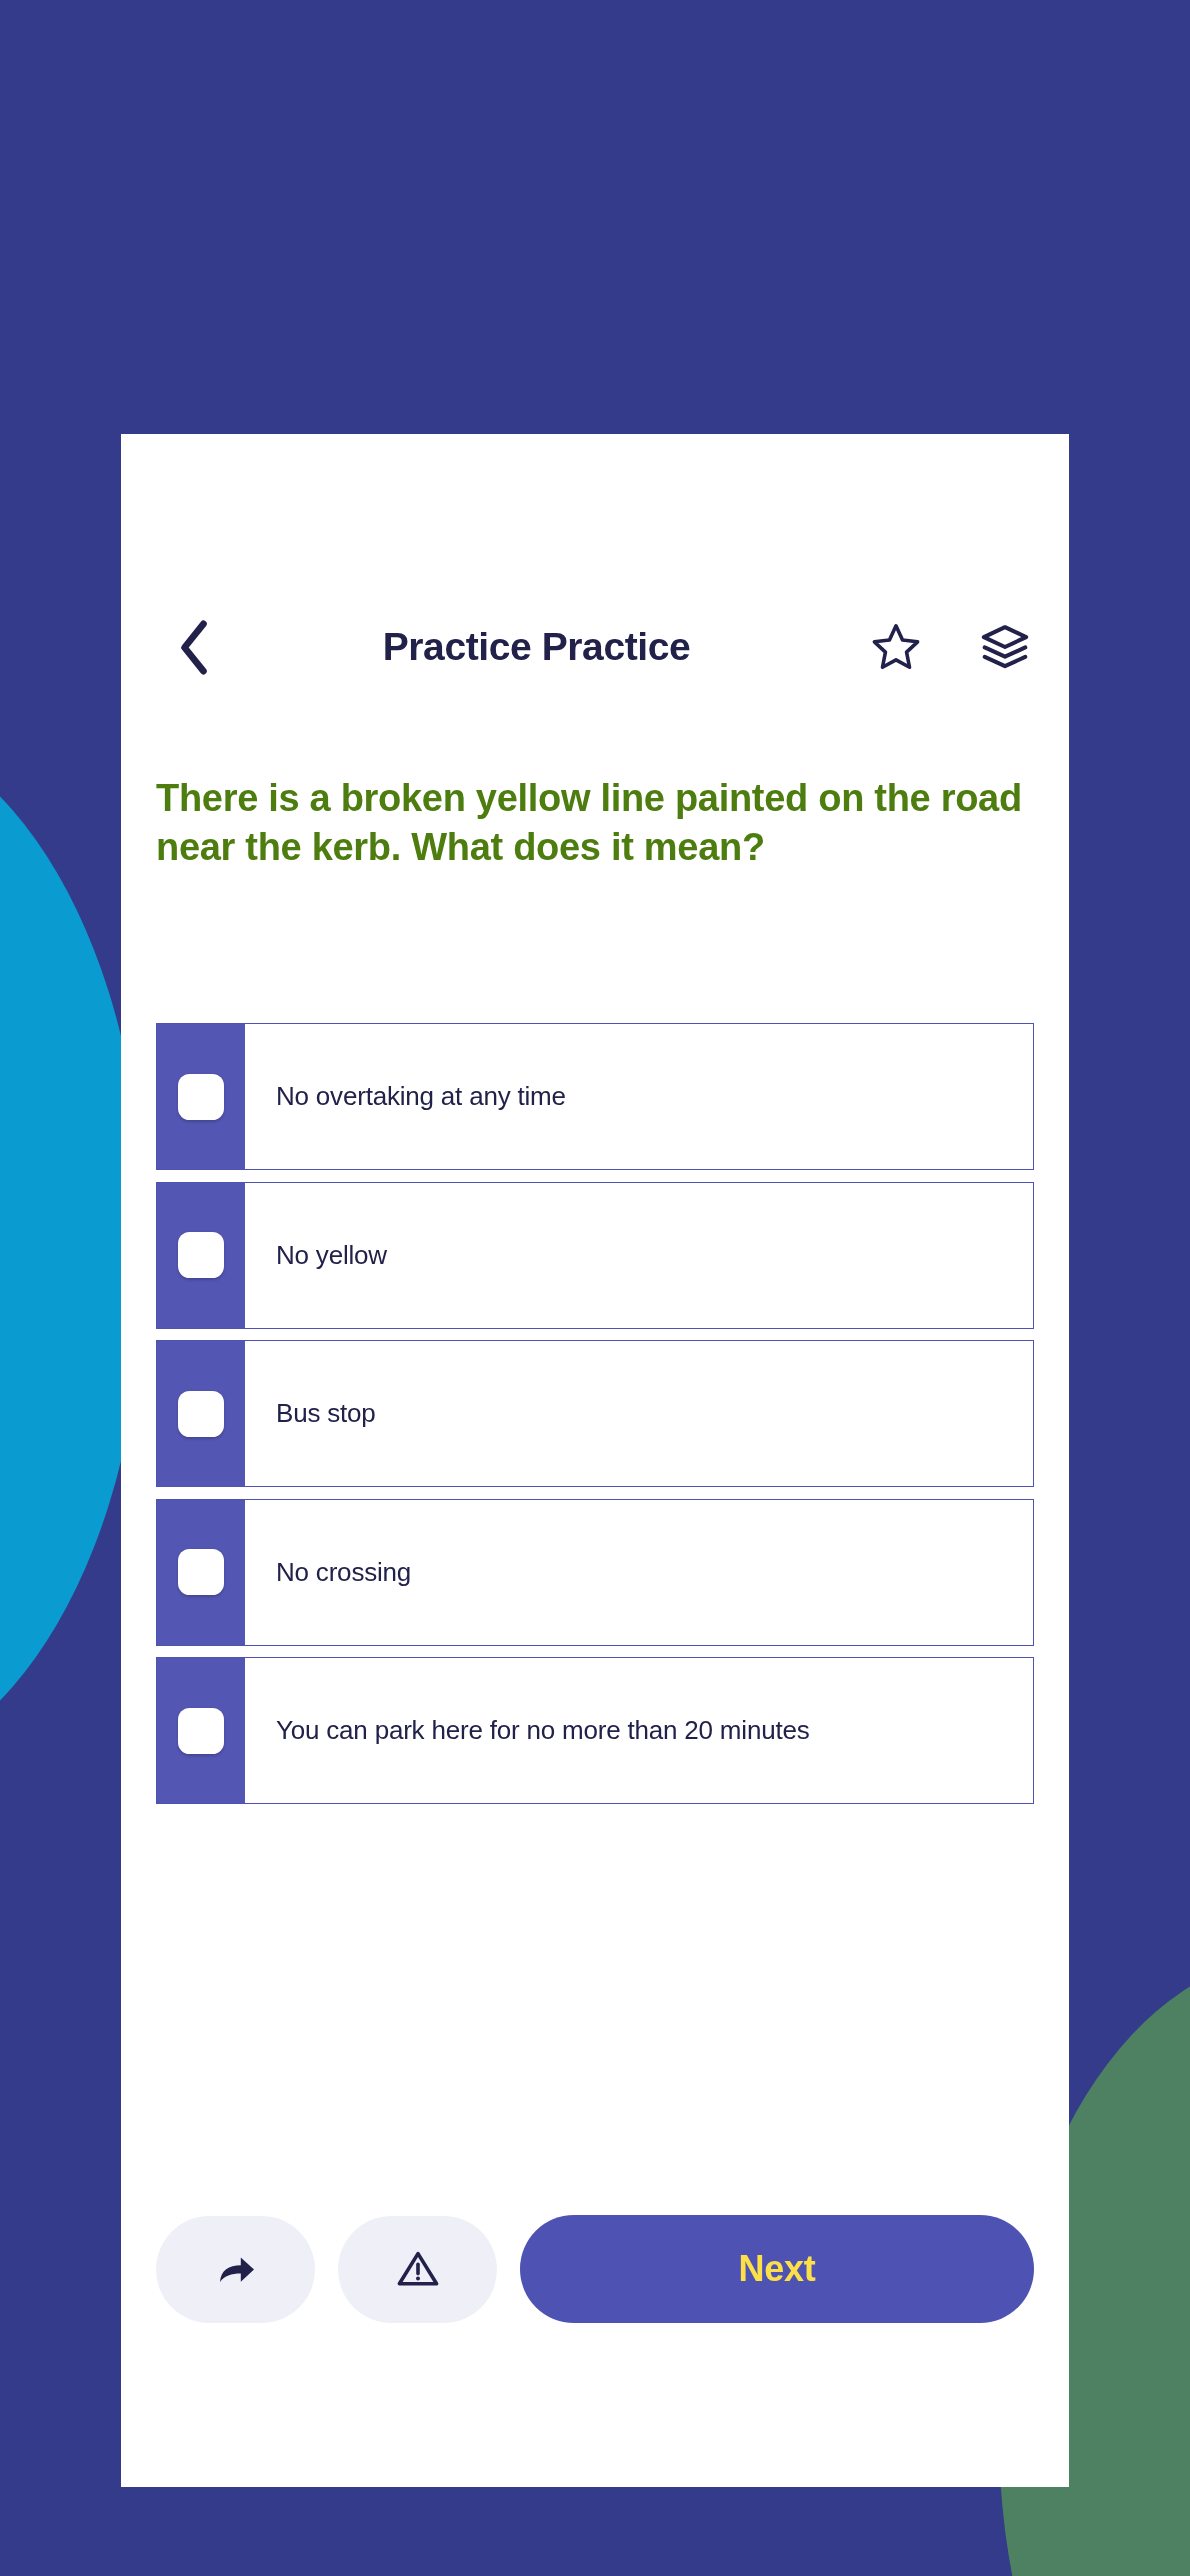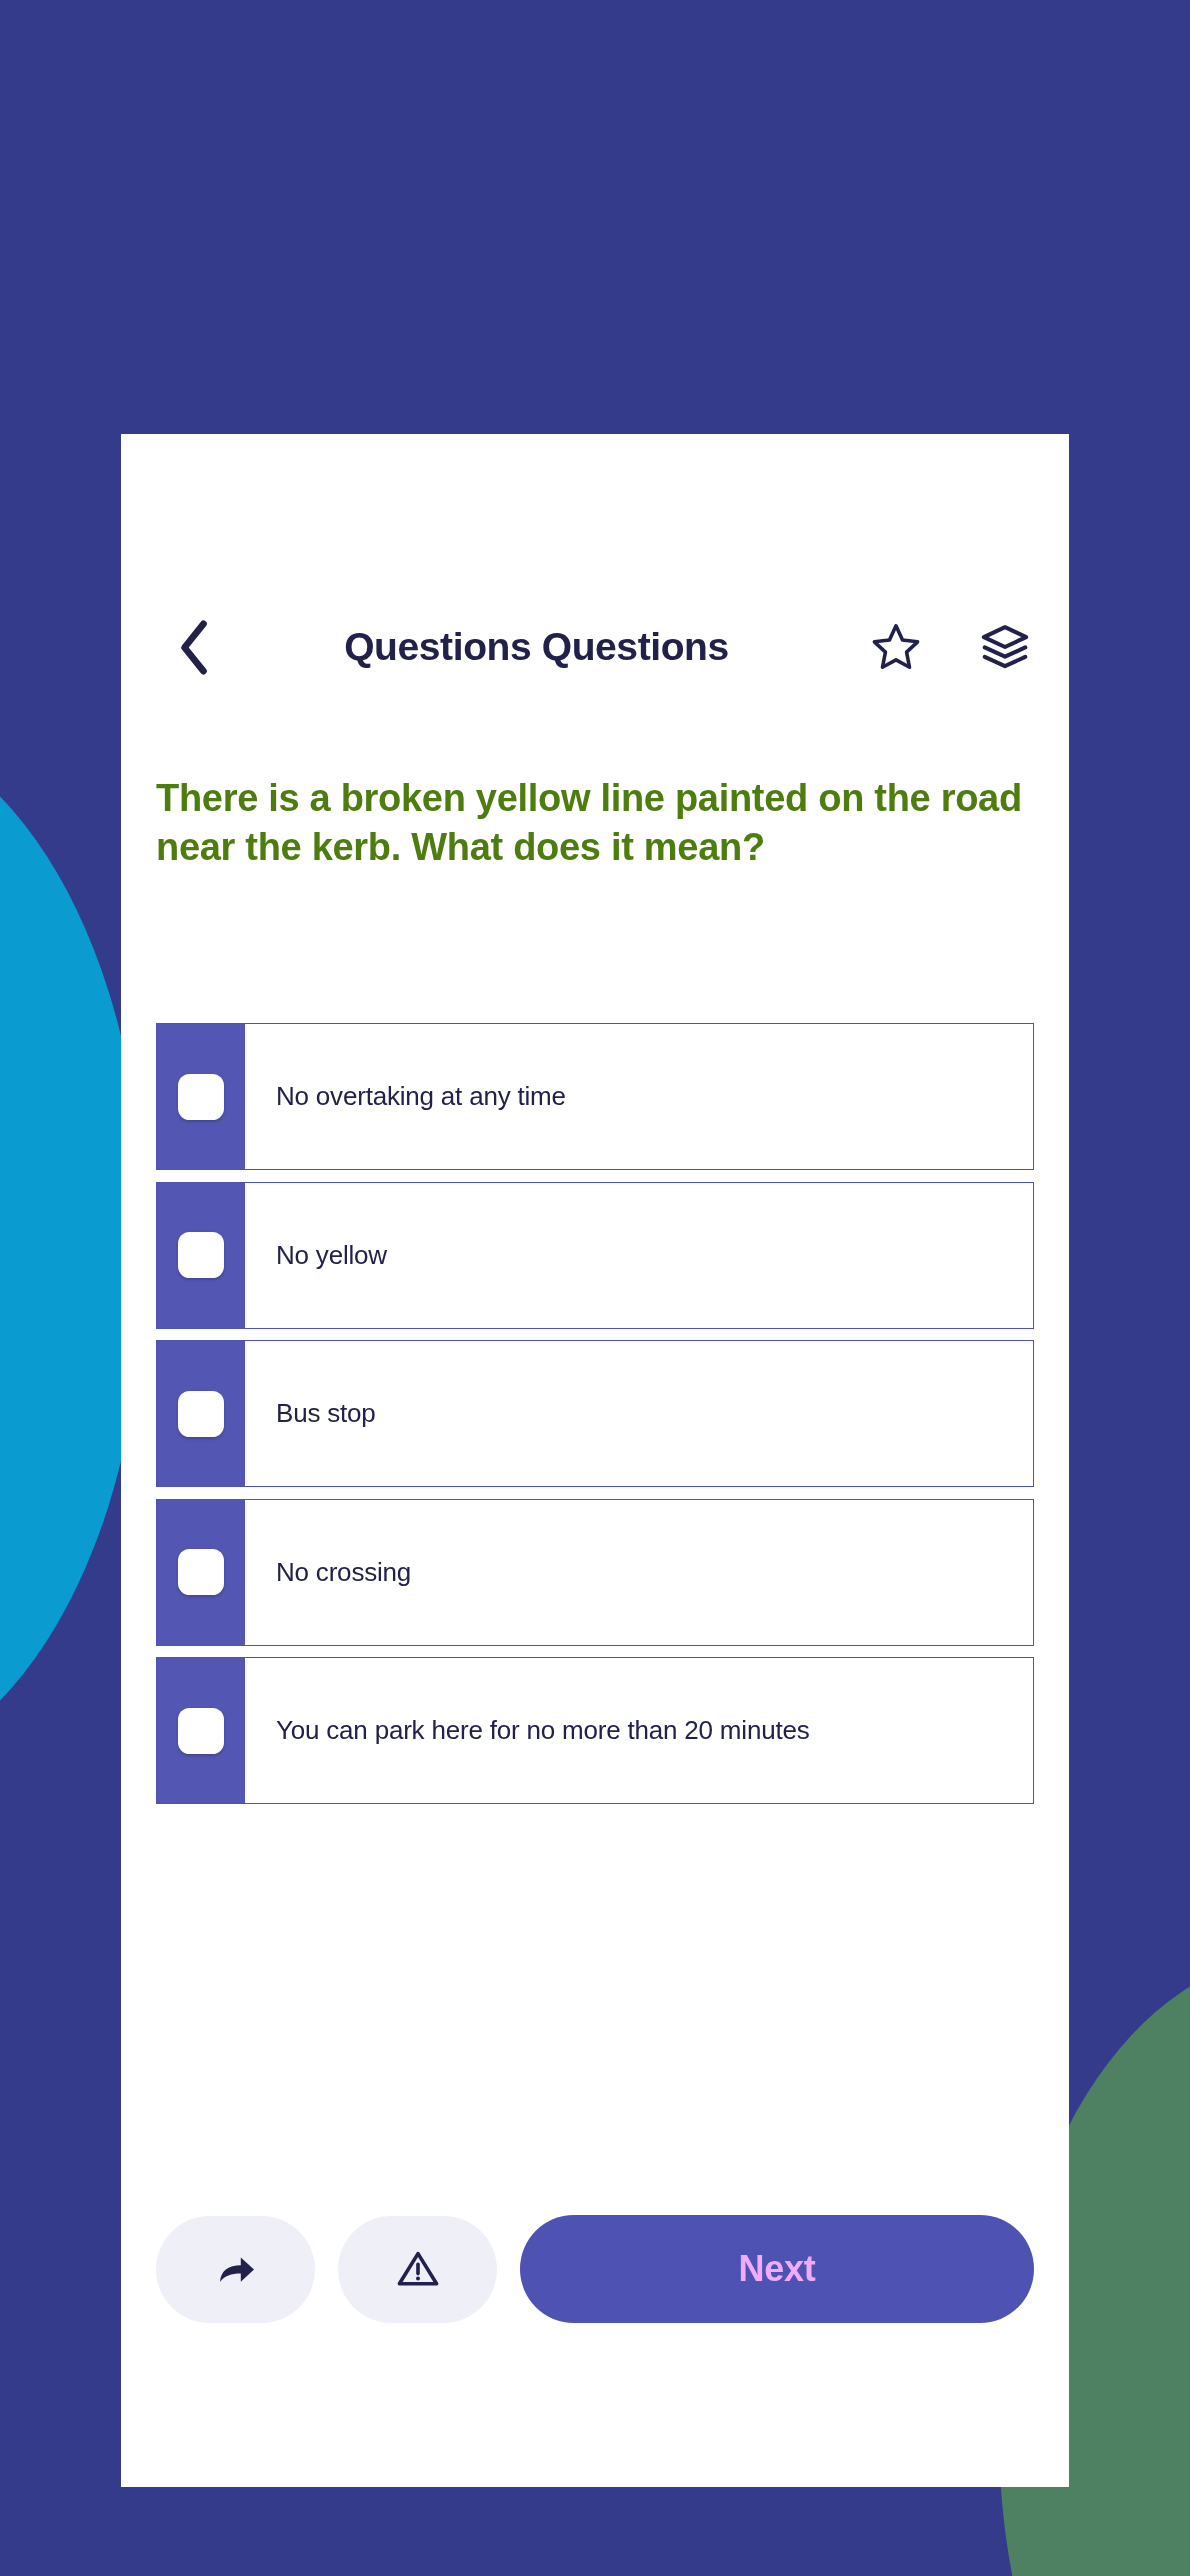--- a/index.html
+++ b/index.html
@@ -227,7 +227,7 @@
       </span>
     </div>
 
-    <div class="appbar-title">Questions Questions</div>
+    <div class="appbar-title">Practice Practice</div>
 
     <div class="appbar-actions">
 

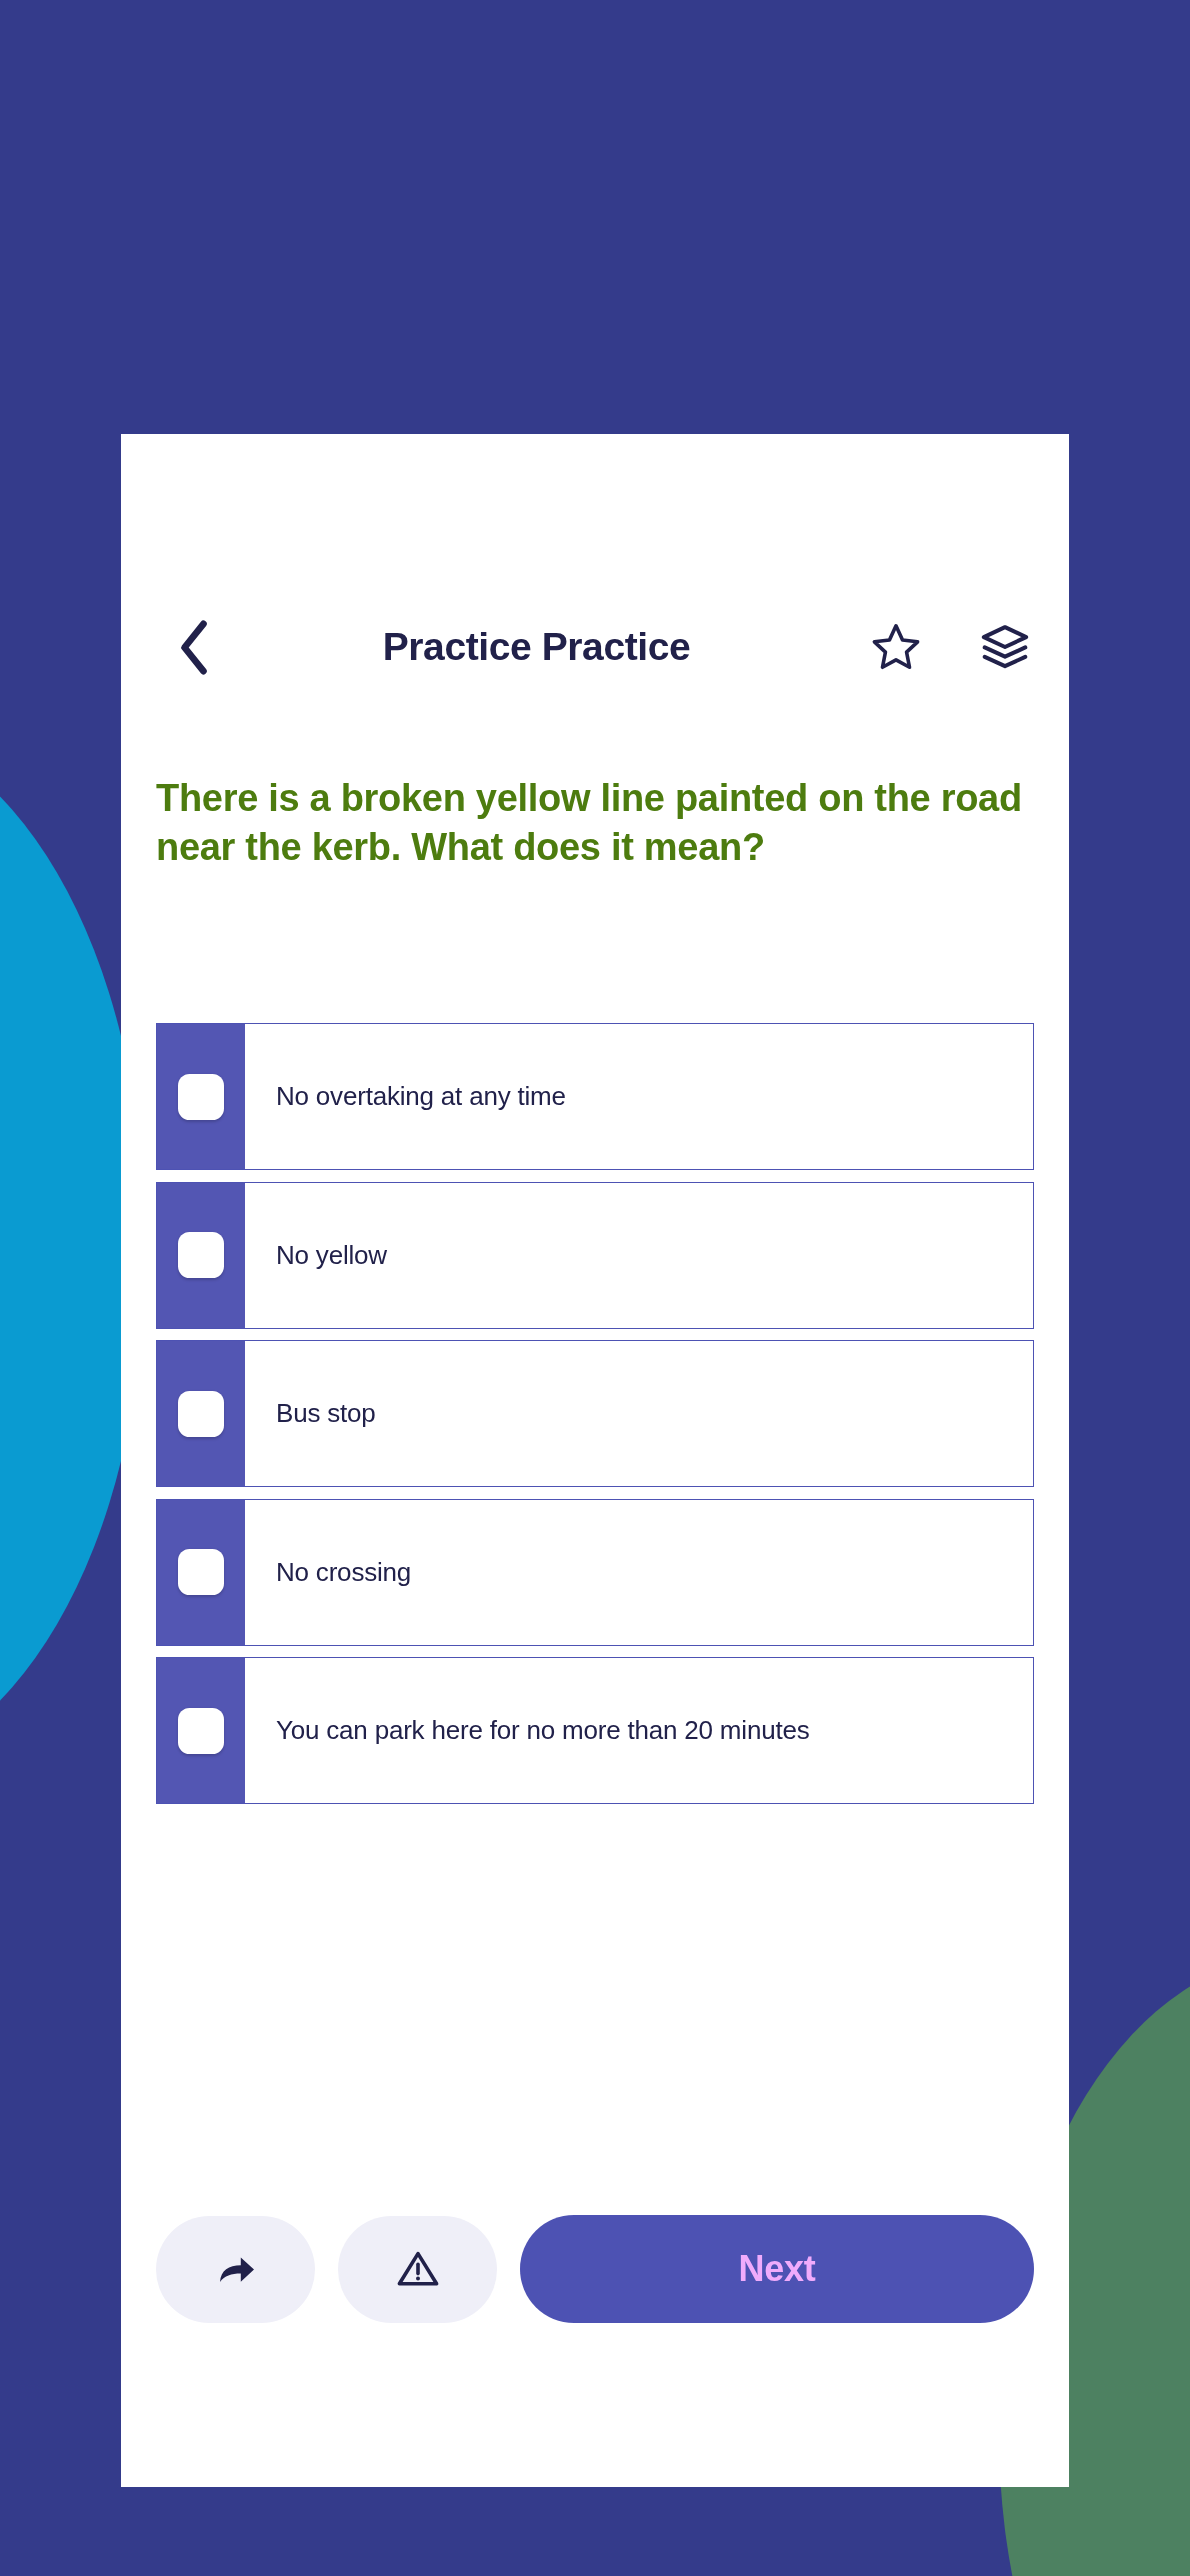--- a/index.html
+++ b/index.html
@@ -195,7 +195,7 @@
     height: 108px;
     border-radius: 54px;
     background: #4D52B3;
-    color: #f0abfc;
+    color: #fde047;
     font-size: 36px;
     font-weight: bold;
     display: flex;

